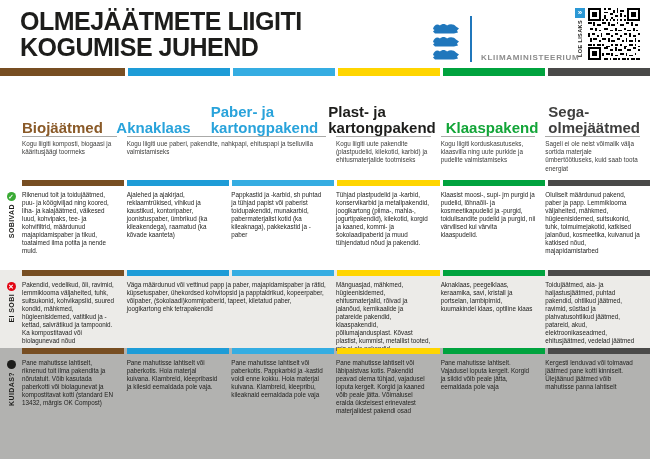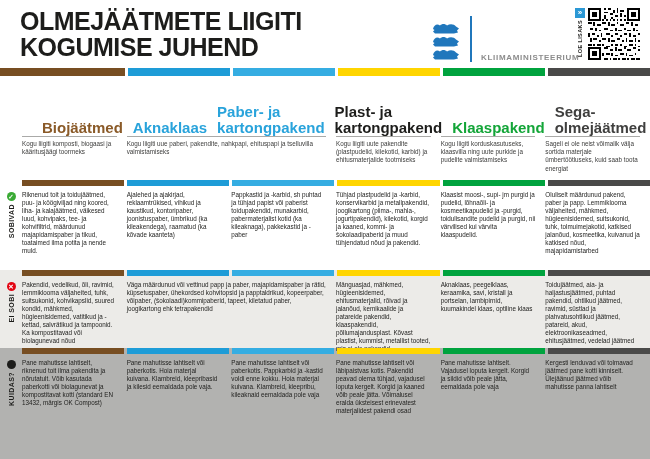--- a/index.html
+++ b/index.html
@@ -46,7 +46,7 @@
   .col-title {
     padding:0 10px 3px 0; font-size:15px; font-weight:bold; line-height:1.05;
   }
-  .t-bio { color:#8a5a28;margin-left:20px; }
+  .t-bio { color:#8a5a28; }
   .t-vanapaber { color:#29a3db; }
   .t-kartong { color:#29a3db; }
   .t-plast { color:#1d1d1b; }

